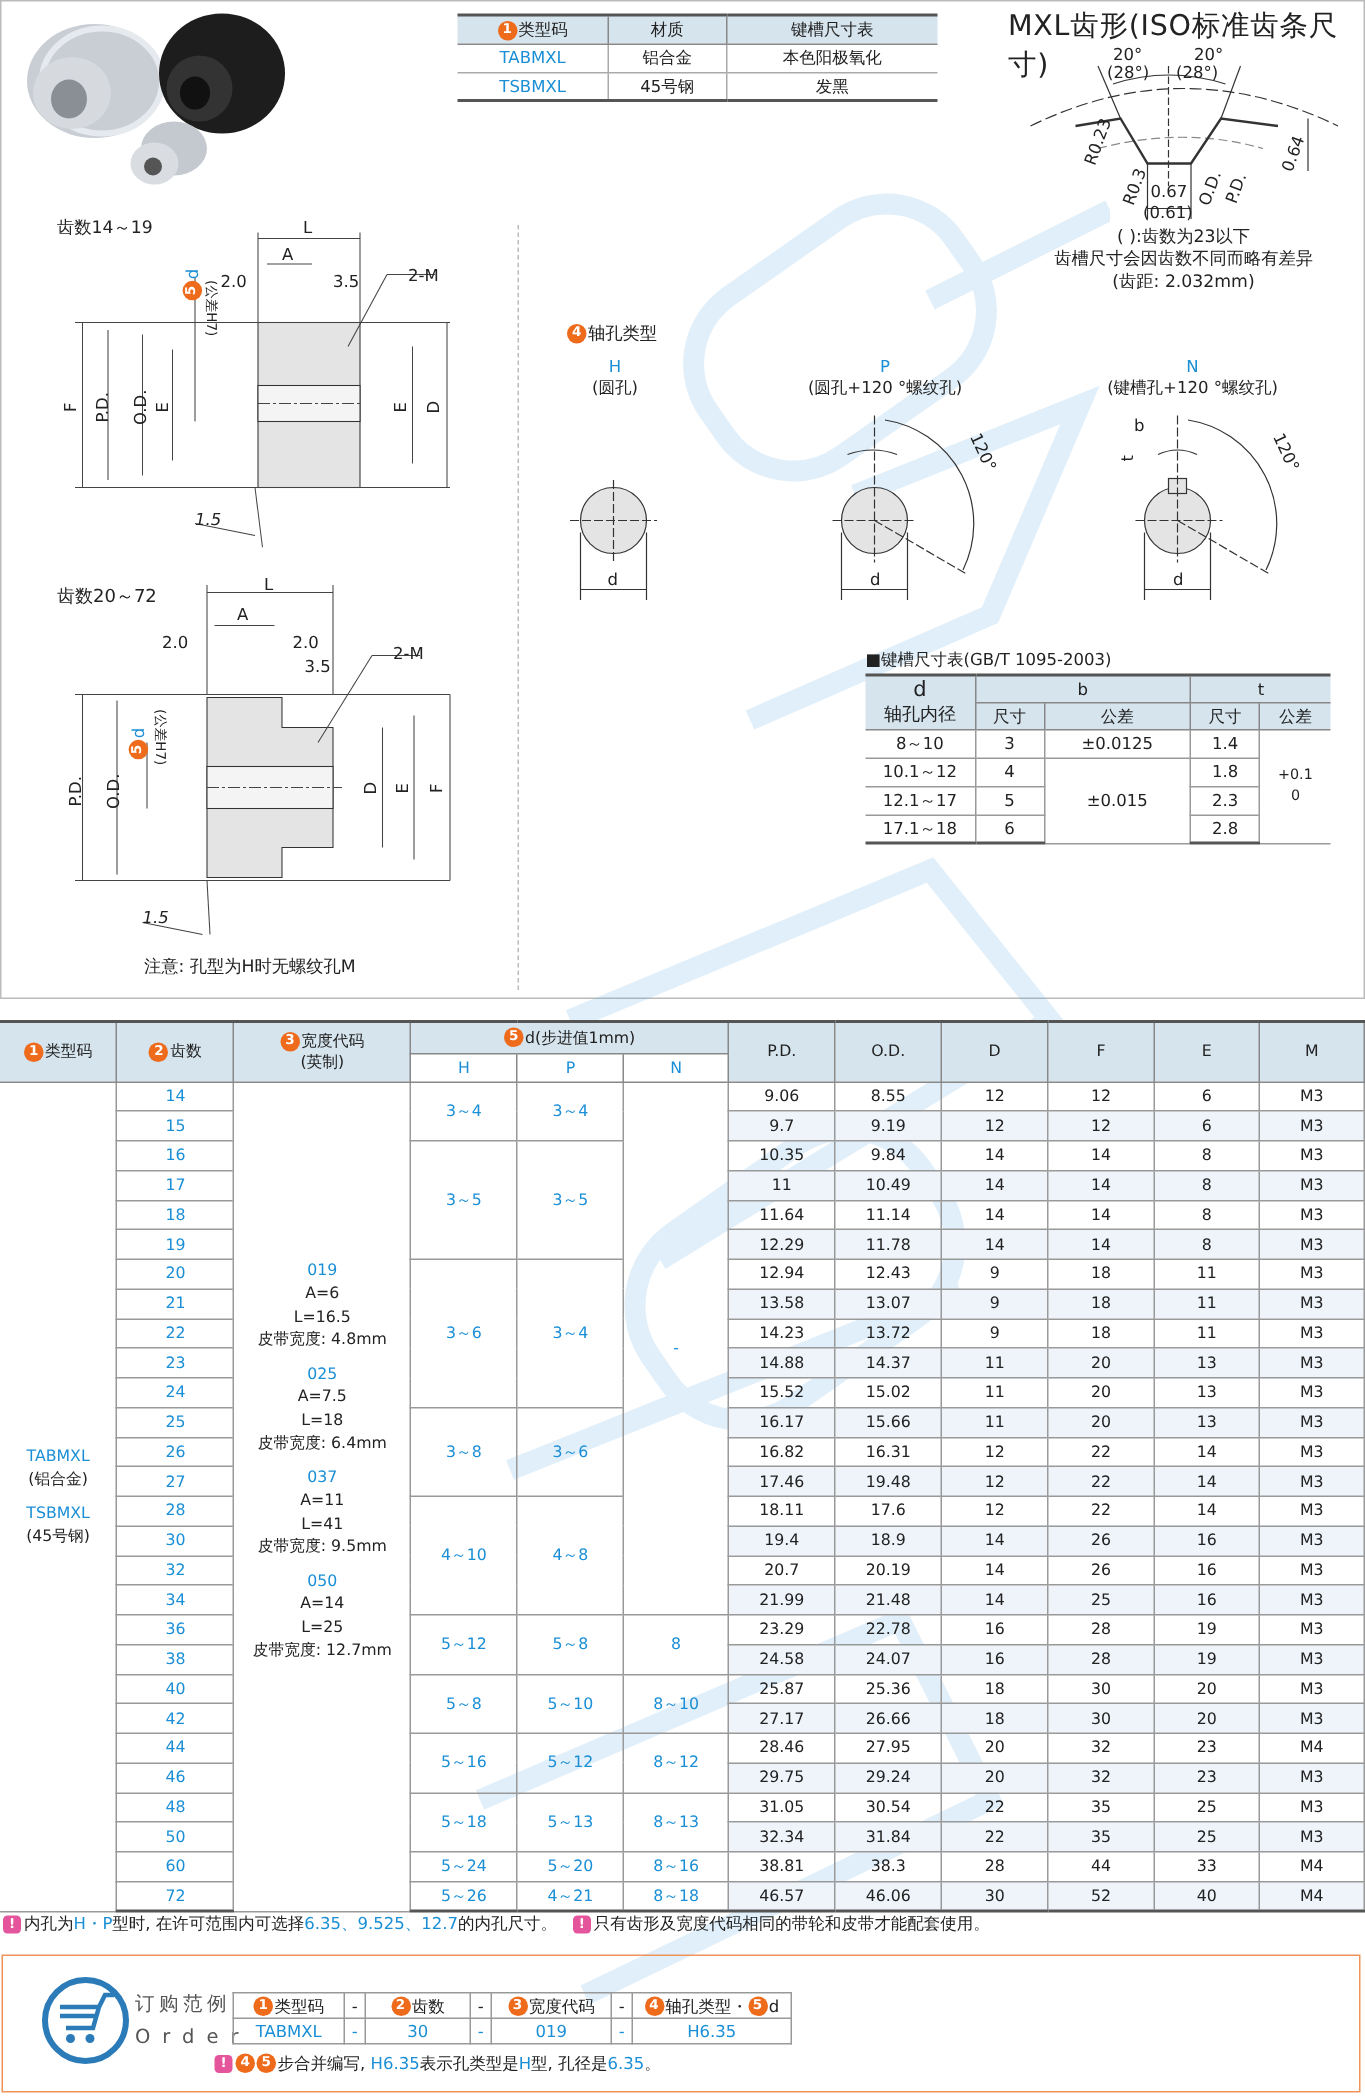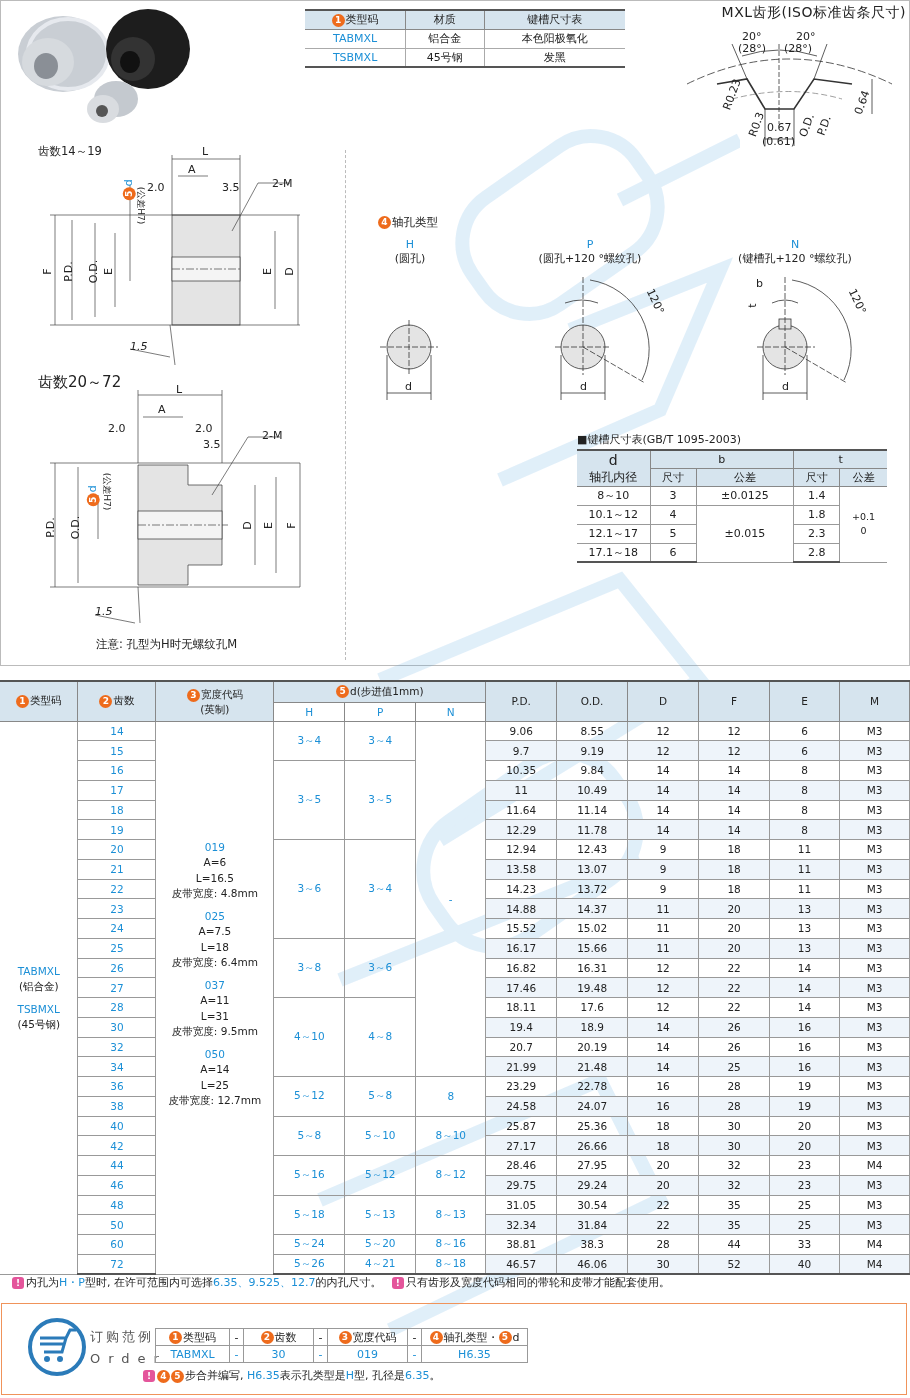--- a/index.html
+++ b/index.html
@@ -16,7 +16,7 @@
 #mat-table th:first-child,#mat-table td:first-child{border-left:none}
 #mat-table th:last-child,#mat-table td:last-child{border-right:none}
 #tooth{position:absolute;left:672px;top:4px;width:234px;height:196px}
-#tooth .title{font-size:14px;text-align:right;letter-spacing:0.5px}
+#tooth .title{font-size:19px;text-align:left;letter-spacing:0.5px}
 #tooth .notes{position:absolute;top:146px;left:0;width:234px;text-align:center;font-size:11.5px;line-height:15px}
 .dlabel{position:absolute;font-size:11px}
 .divider-v{position:absolute;left:345px;top:150px;height:510px;border-left:1px dashed #bbb}

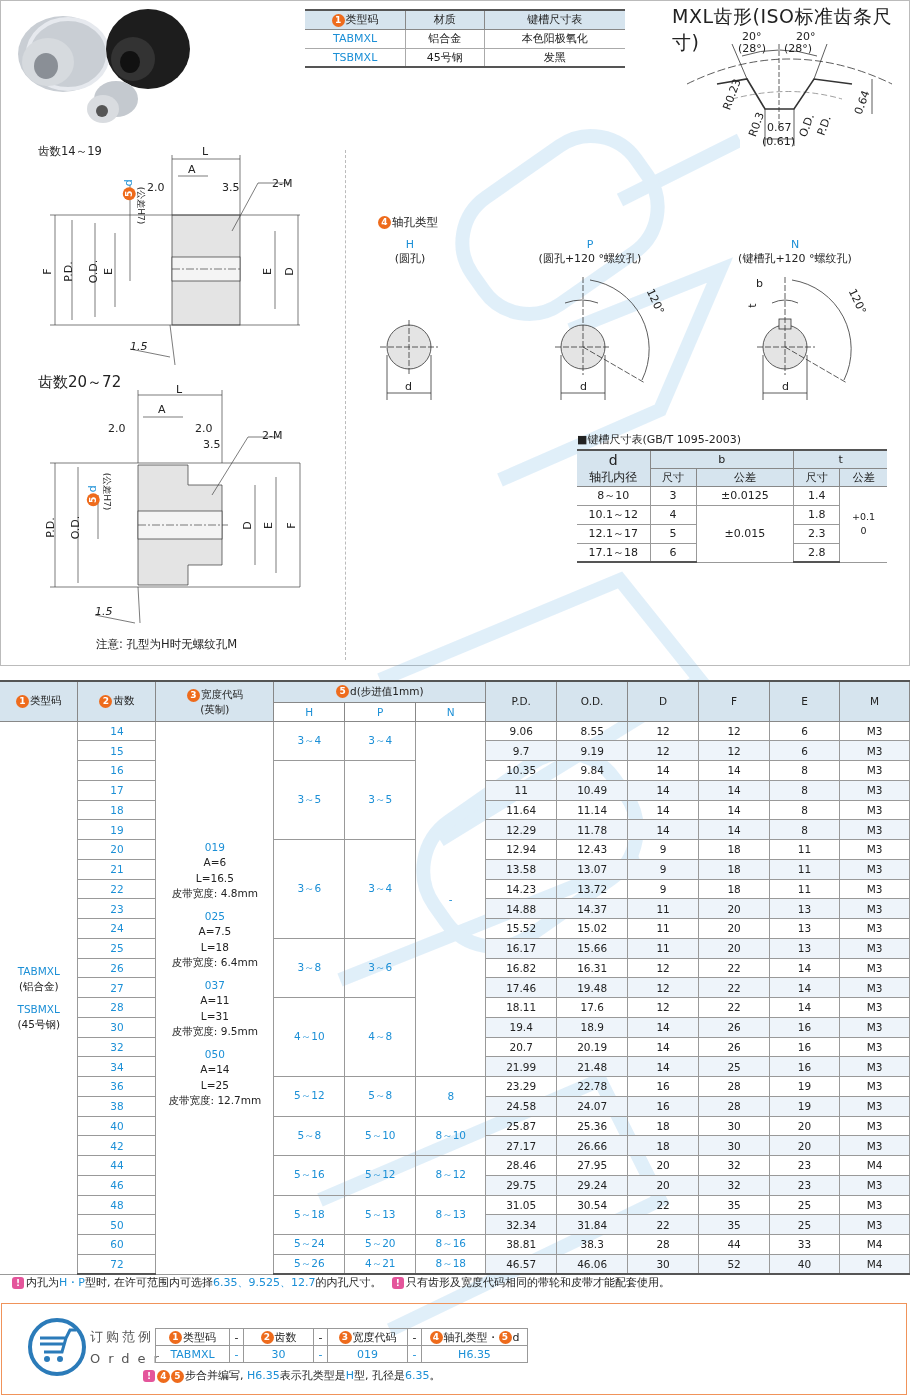--- a/index.html
+++ b/index.html
@@ -126,6 +126,11 @@
   <span class="dlabel" style="left:123px;top:115px;transform:rotate(-70deg)">O.D.</span>
   <span class="dlabel" style="left:142px;top:115px;transform:rotate(-70deg)">P.D.</span>
   <span class="dlabel" style="left:178px;top:92px;transform:rotate(-70deg)">0.64</span>
+  <div class="notes">
+    <div>( ):齿数为23以下</div>
+    <div>齿槽尺寸会因齿数不同而略有差异</div>
+    <div>(齿距: 2.032mm)</div>
+  </div>
 </div>
 
 <div style="position:absolute;left:0;top:135px;width:320px;height:230px">

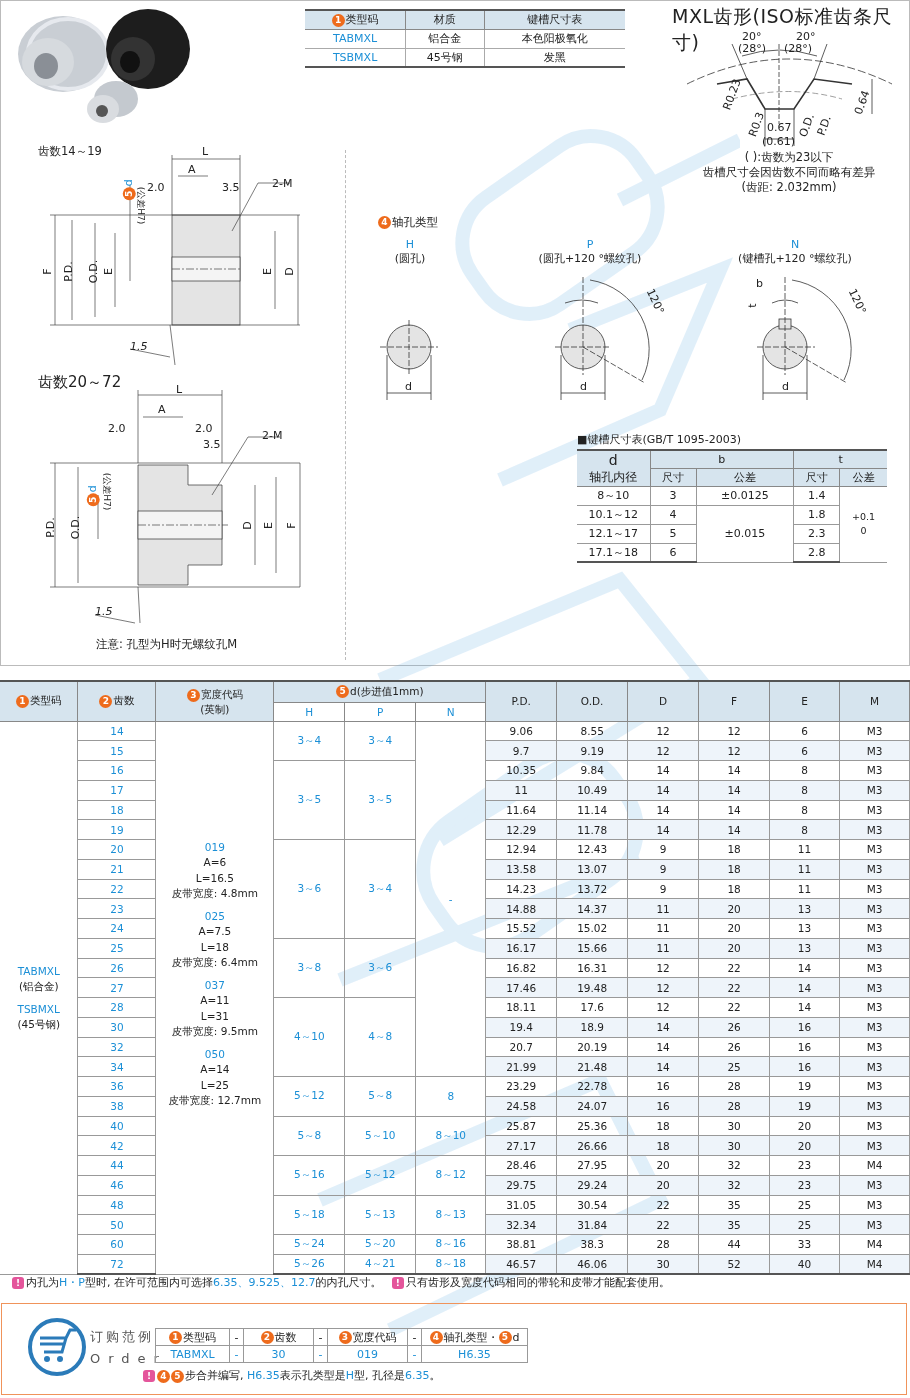--- a/index.html
+++ b/index.html
@@ -176,7 +176,7 @@
 </div>
 
 <div style="position:absolute;left:0;top:365px;width:320px;height:300px">
-  <span class="dlabel" style="left:38px;top:8px;font-size:15px">齿数20～72</span>
+  <span class="dlabel" style="left:38px;top:24px;font-size:12px">齿数20～72</span>
   <svg style="position:absolute;left:0;top:0" width="320" height="300" viewBox="0 0 320 300">
     <g fill="none" stroke="#444" stroke-width="0.7">
       <path d="M138 100 L188 100 L188 120 L222 120 L222 200 L188 200 L188 220 L138 220 Z" fill="#e4e4e4" stroke="#333"></path>

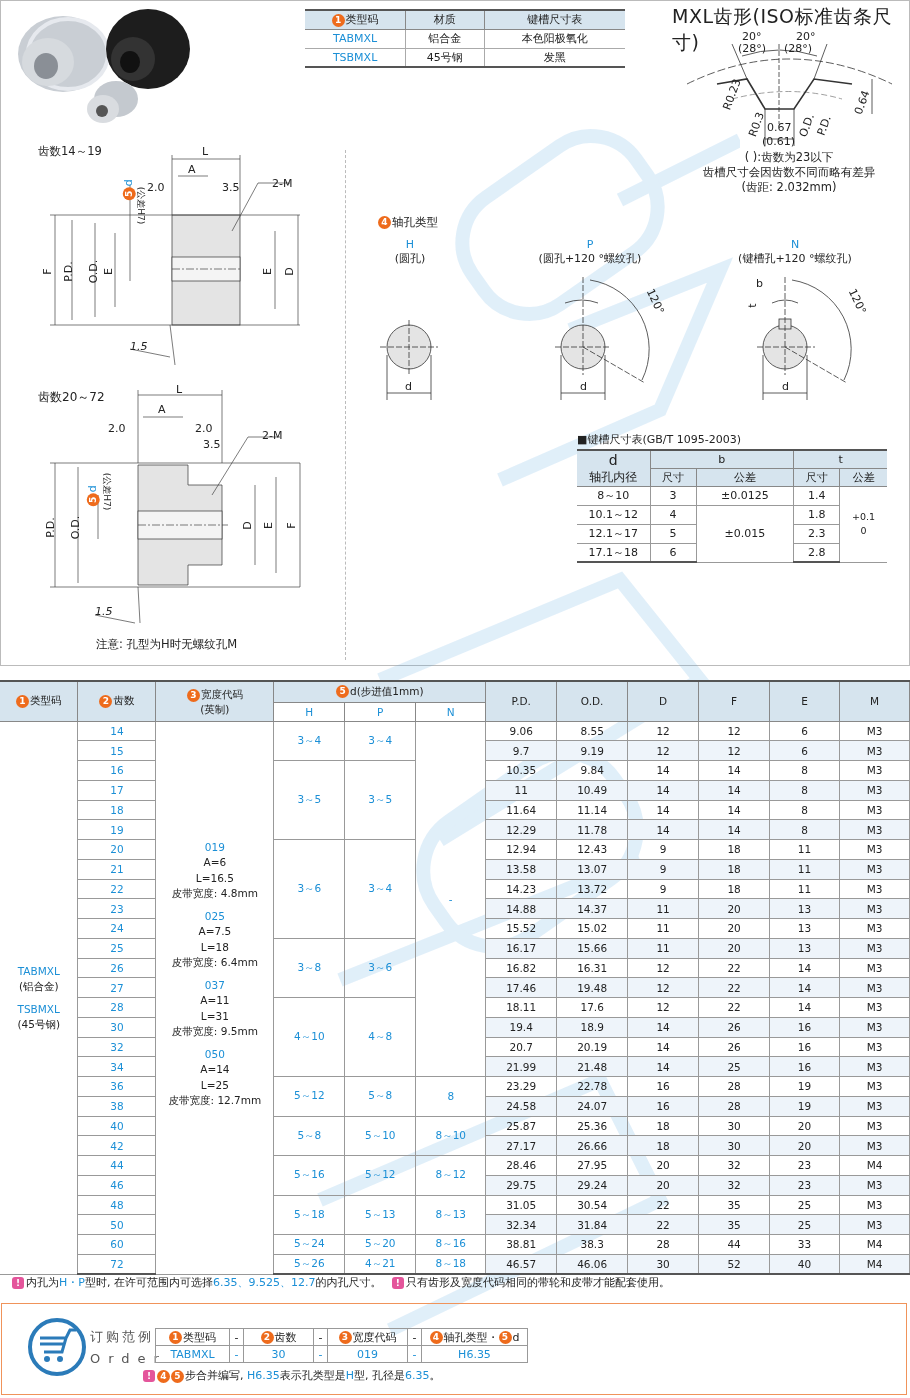--- a/index.html
+++ b/index.html
@@ -375,7 +375,7 @@
           <div style="margin-bottom:7px">
             <div class="wc">037</div>
             <div>A=11</div>
-            <div>L=31</div>
+            <div>L=41</div>
             <div>皮带宽度: 9.5mm</div>
           </div>
           <div style="margin-bottom:7px">

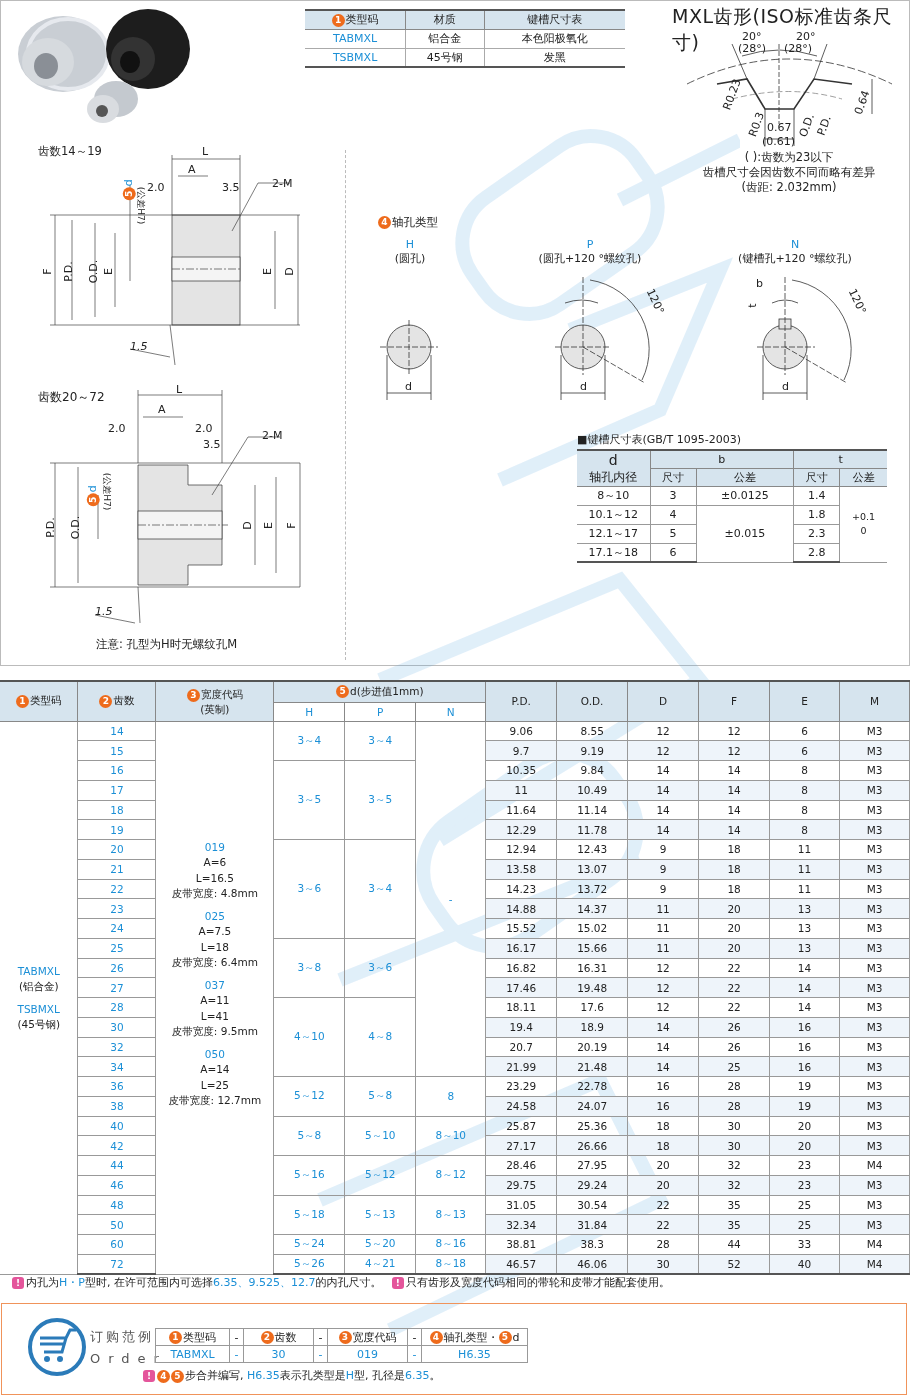--- a/index.html
+++ b/index.html
@@ -39,7 +39,7 @@
 #main-table th:first-child,#main-table td:first-child{border-left:none}
 #main-table td.wide{line-height:15.5px;vertical-align:middle}
 .wc{color:#1b8fd6}
-#notes{position:absolute;left:12px;top:1275px;font-size:11px}
+#notes{position:absolute;left:2px;top:1275px;font-size:11px}
 #order{position:absolute;left:1px;top:1303px;width:906px;height:92px;border:1.5px solid #f0935a}
 #order .icon{position:absolute;left:26px;top:14px;width:58px;height:58px;border:4px solid #2b7bb9;border-radius:50%}
 #order .lbl{position:absolute;left:88px;top:22px;font-size:13px;color:#555;letter-spacing:3px;line-height:22px}

